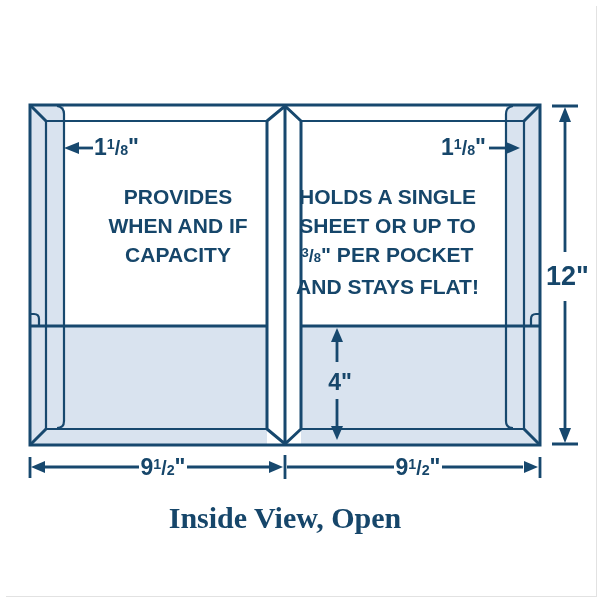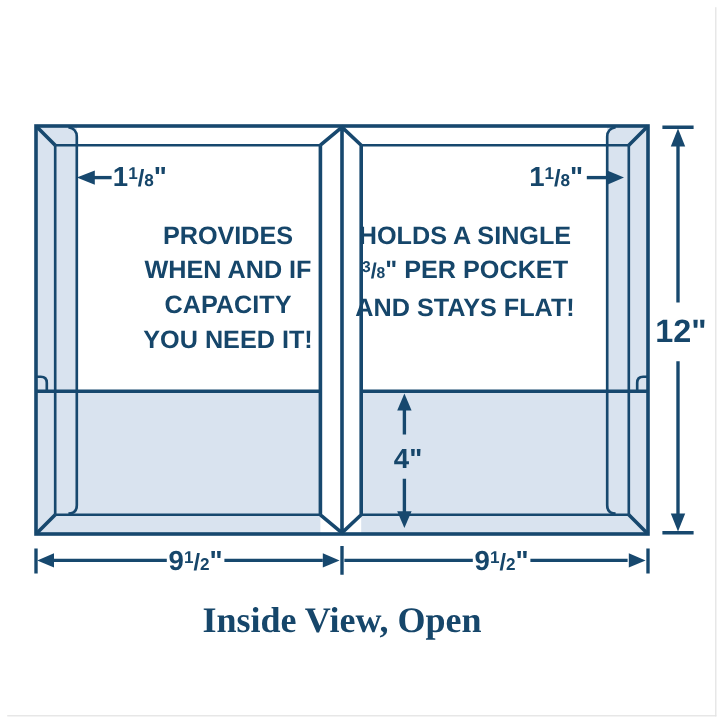--- a/index.html
+++ b/index.html
@@ -90,7 +90,7 @@
 
   <div class="label dim-label" style="left:322px;top:369px;width:36px;text-align:center;"><span>4</span><span>"</span></div>
 
-  <div class="label panel-caption" style="left:80px;top:182px;width:220px;">
+  <div class="label panel-caption" style="left:68px;top:182px;width:220px;">
     <div>PROVIDES</div>
     <div>WHEN AND IF</div>
     <div>CAPACITY</div>

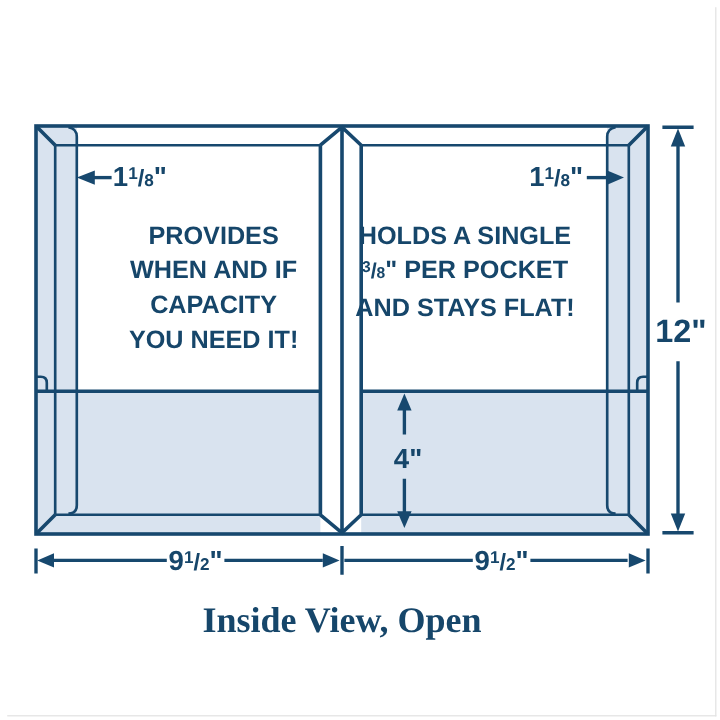--- a/index.html
+++ b/index.html
@@ -99,6 +99,7 @@
 
   <div class="label panel-caption" style="left:285px;top:182px;width:205px;">
     <div>HOLDS A SINGLE</div>
+    <div>SHEET OR UP TO</div>
     <div><span class="fnum">3</span><span class="fsl">/</span><span class="fden">8</span><span>" PER POCKET</span></div>
     <div>AND STAYS FLAT!</div>
   </div>

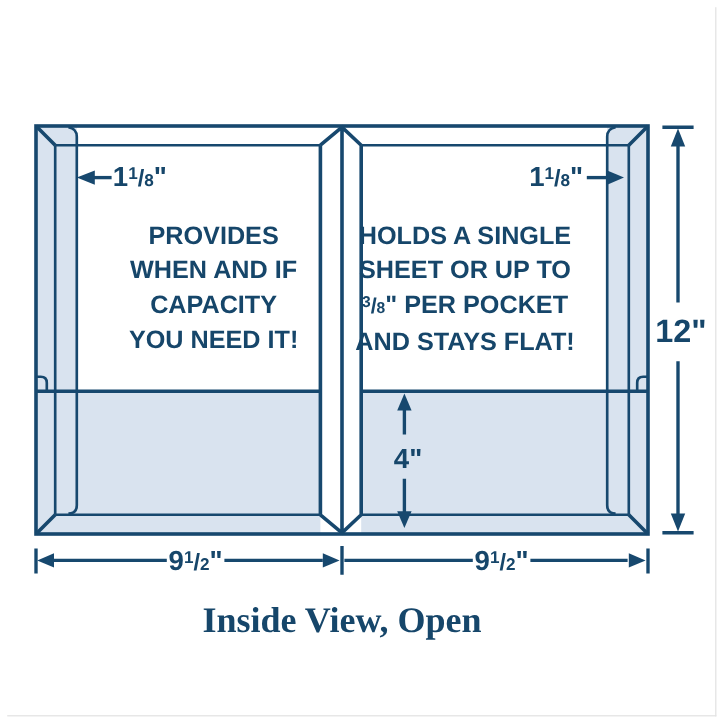--- a/index.html
+++ b/index.html
@@ -94,7 +94,6 @@
     <div>PROVIDES</div>
     <div>WHEN AND IF</div>
     <div>CAPACITY</div>
-    <div>YOU NEED IT!</div>
   </div>
 
   <div class="label panel-caption" style="left:285px;top:182px;width:205px;">

